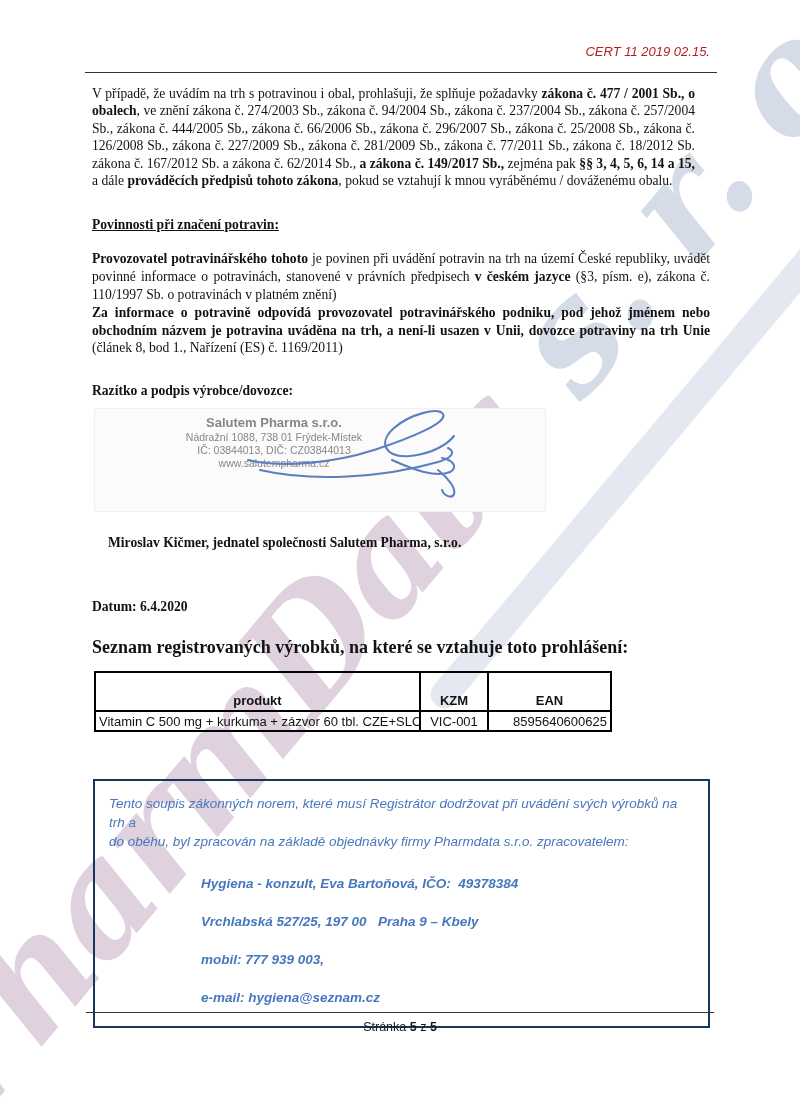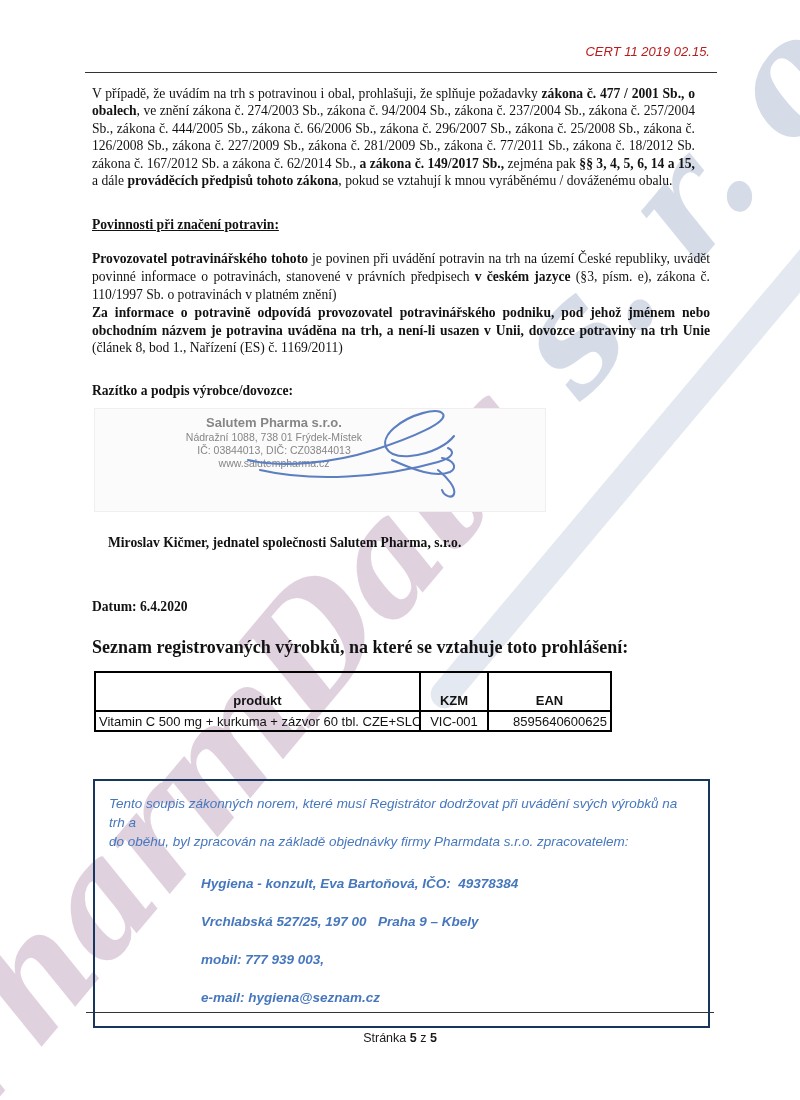--- a/index.html
+++ b/index.html
@@ -76,7 +76,7 @@
   
   .footer {
     position:absolute; z-index:2; left:86px; right:86px; top:1012px;
-    border-top:1.5px solid #333; text-align:center; padding-top:18px;
+    border-top:1.5px solid #333; text-align:center; padding-top:7px;
     font-family:"Liberation Sans", sans-serif; font-size:12.5px; color:#1a1a1a;
   }
 </style>

